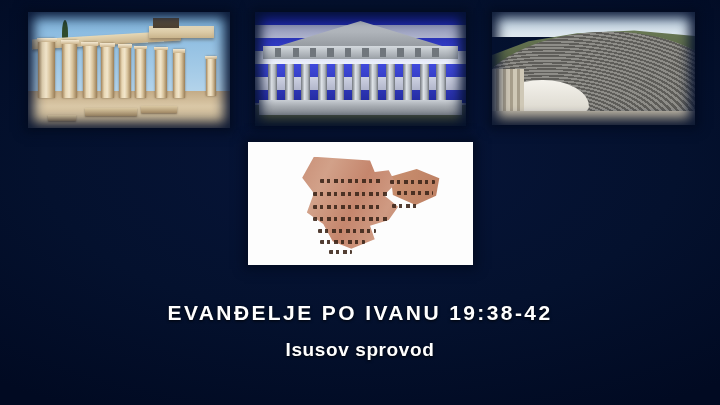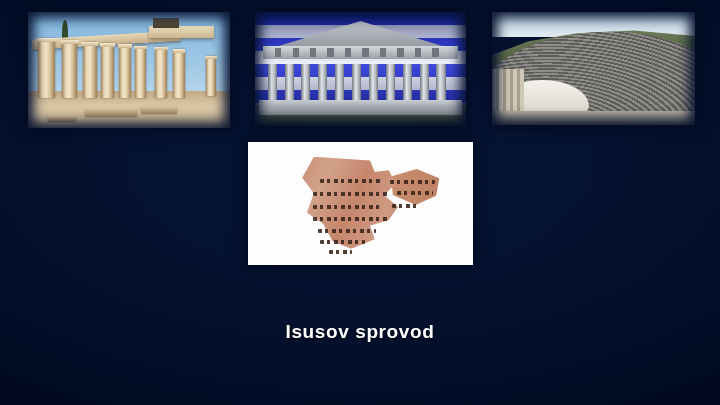--- a/index.html
+++ b/index.html
@@ -335,6 +335,7 @@
   </div>
 
   <div id="title-block">
+    <div id="slide-title">EVANĐELJE PO IVANU 19:38-42</div>
     <div id="slide-subtitle">Isusov sprovod</div>
   </div>
 

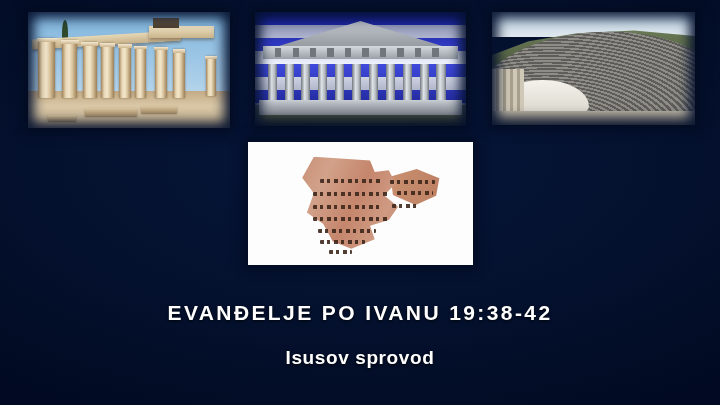--- a/index.html
+++ b/index.html
@@ -211,7 +211,7 @@
     font-weight:bold;
     letter-spacing:.6px;
     line-height:24px;
-    margin-top:20px;
+    margin-top:12px;
     text-shadow: 0 1px 3px rgba(0,0,0,.85);
     white-space:nowrap;
   }

